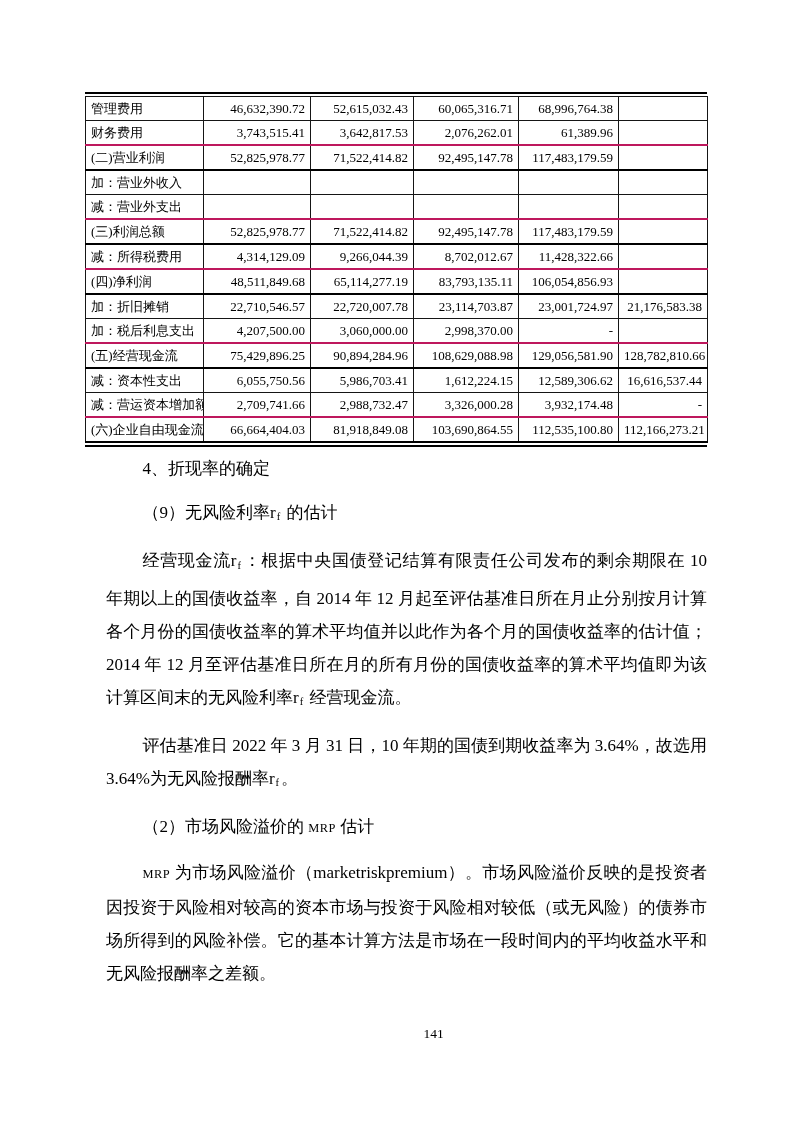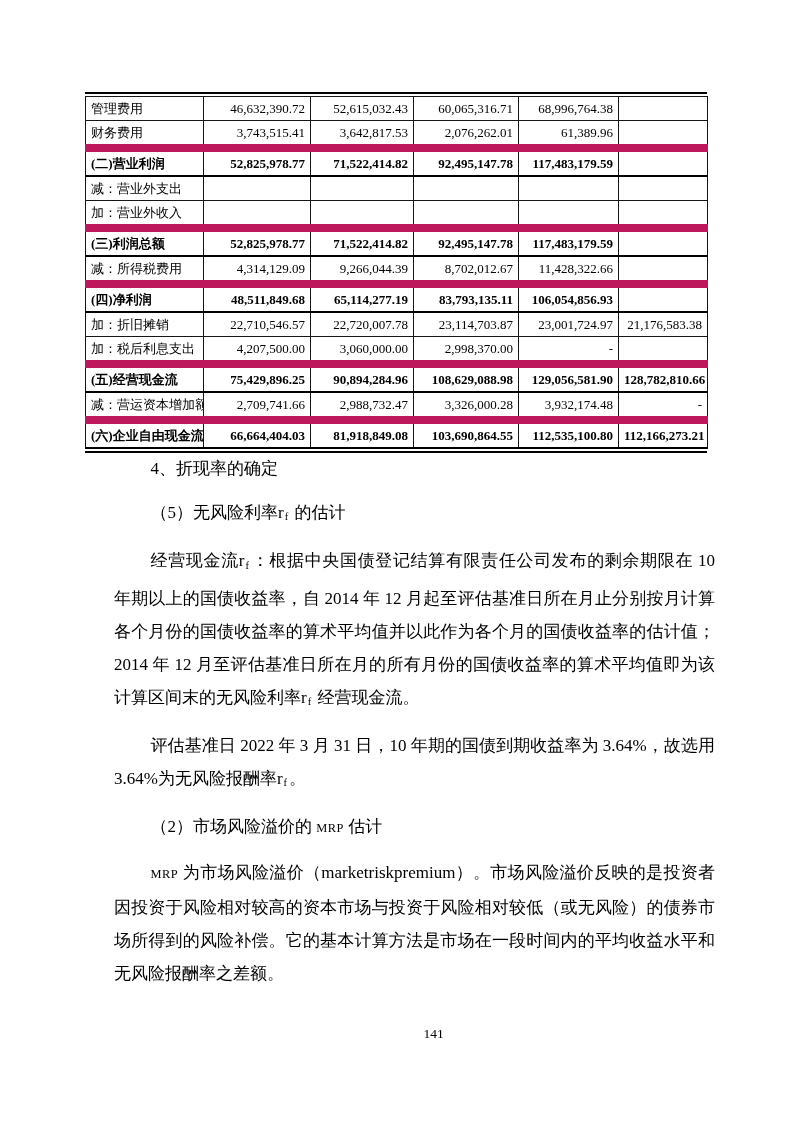--- a/index.html
+++ b/index.html
@@ -21,7 +21,7 @@
   }
   table.fin td.lbl { text-align:left; }
   table.fin td.num { text-align:right; }
-  table.fin tr.bold td { font-weight:bold; border-top:8px solid #be185d; border-bottom:2px solid #000; }
+  table.fin tr.bold td { font-weight:normal; border-top:2px solid #be185d; border-bottom:2px solid #000; }
   
   .content {
     position:absolute; left:106px; top:452px; width:601px;

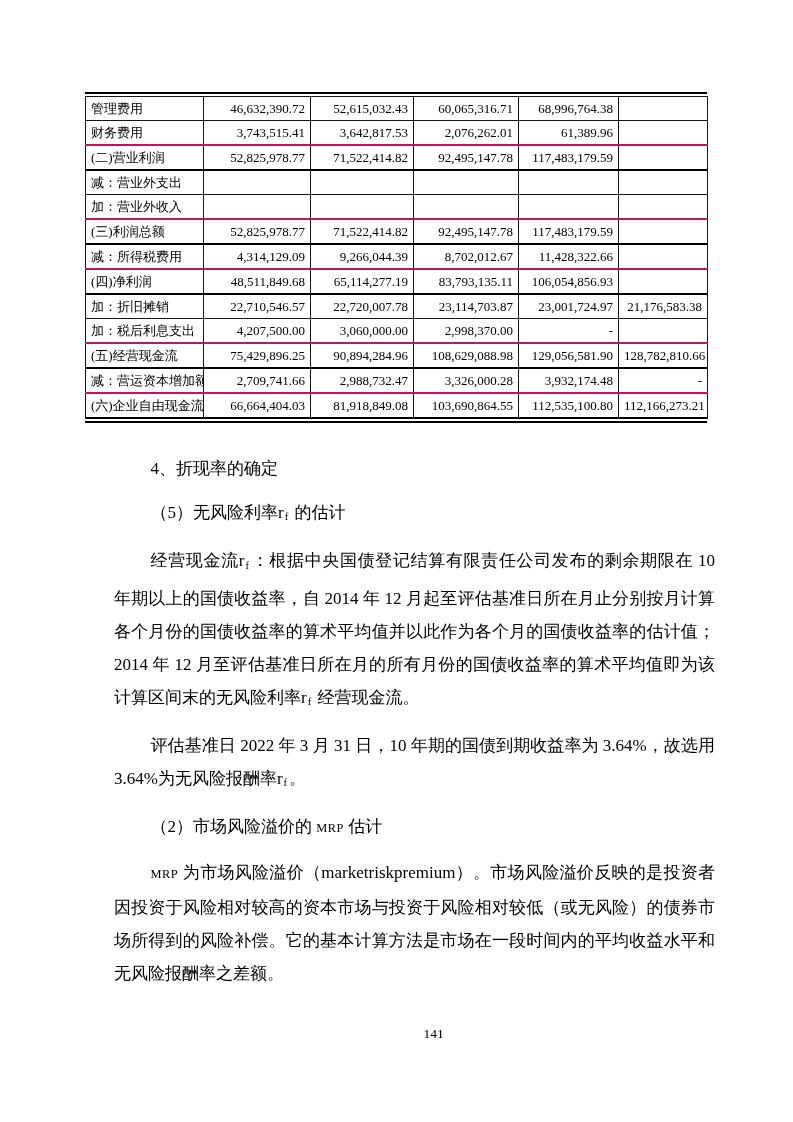--- a/index.html
+++ b/index.html
@@ -78,7 +78,7 @@
             <td class="num"></td>
           </tr>
           <tr>
-            <td class="lbl">减：营业外支出</td>
+            <td class="lbl">加：营业外收入</td>
             <td class="num"></td>
             <td class="num"></td>
             <td class="num"></td>
@@ -86,7 +86,7 @@
             <td class="num"></td>
           </tr>
           <tr>
-            <td class="lbl">加：营业外收入</td>
+            <td class="lbl">减：营业外支出</td>
             <td class="num"></td>
             <td class="num"></td>
             <td class="num"></td>

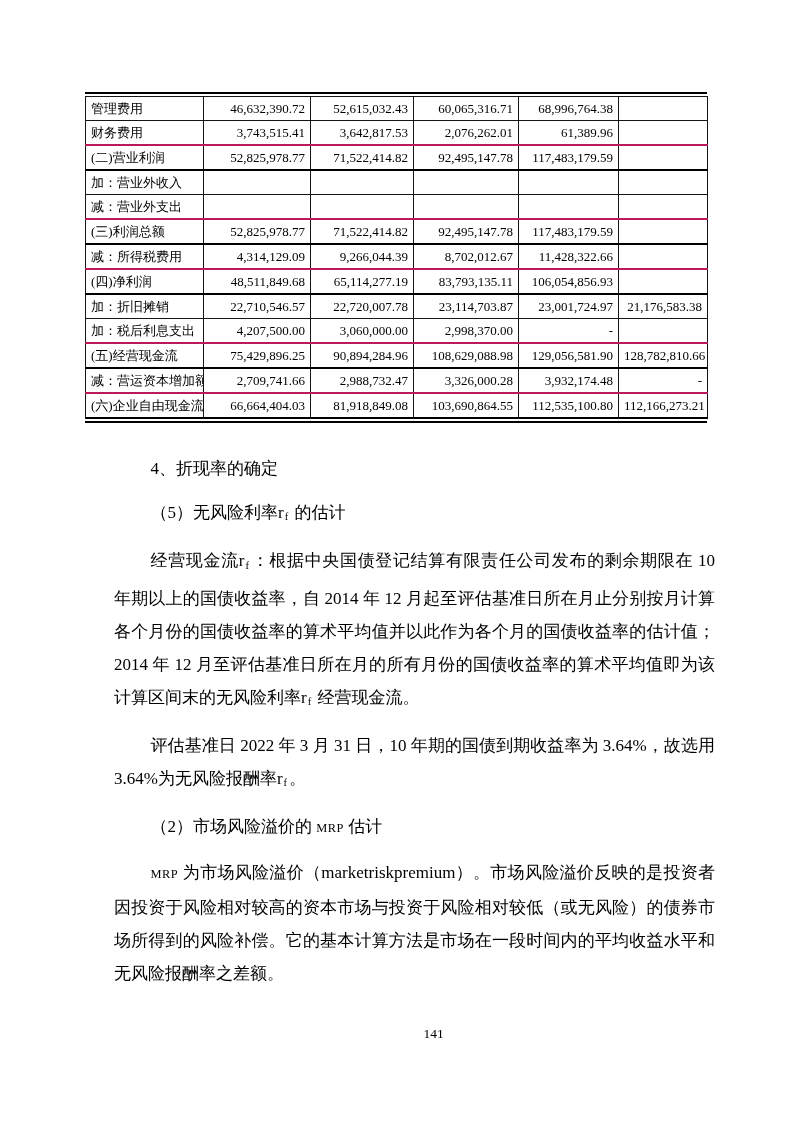--- a/index.html
+++ b/index.html
@@ -142,6 +142,14 @@
             <td class="num">128,782,810.66</td>
           </tr>
           <tr>
+            <td class="lbl">减：资本性支出</td>
+            <td class="num">6,055,750.56</td>
+            <td class="num">5,986,703.41</td>
+            <td class="num">1,612,224.15</td>
+            <td class="num">12,589,306.62</td>
+            <td class="num">16,616,537.44</td>
+          </tr>
+          <tr>
             <td class="lbl">减：营运资本增加额</td>
             <td class="num">2,709,741.66</td>
             <td class="num">2,988,732.47</td>

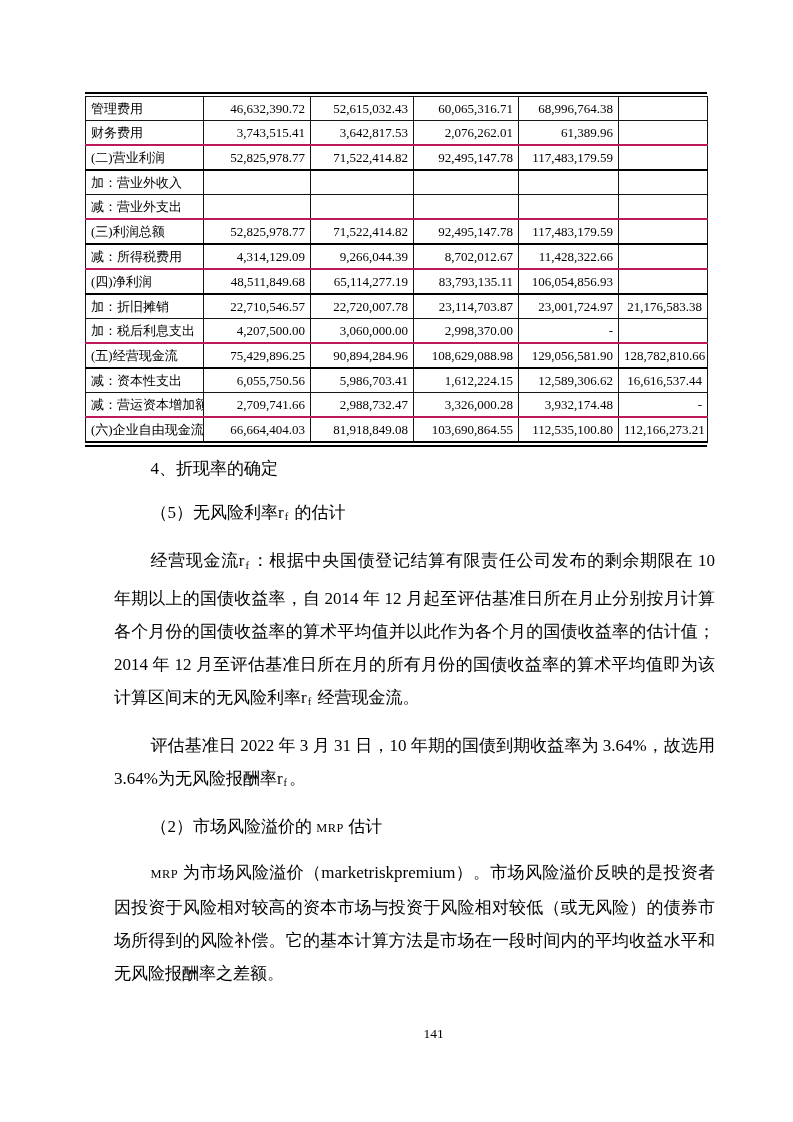--- a/index.html
+++ b/index.html
@@ -25,7 +25,7 @@
   
   .content {
     position:absolute; left:106px; top:452px; width:601px;
-    font-size:17px; line-height:33px;margin-left:8px;
+    font-size:17px; line-height:33px;
   }
   .block { margin:0 0 11px 0; text-indent:2.15em; }
   .block.p { text-align:justify; }

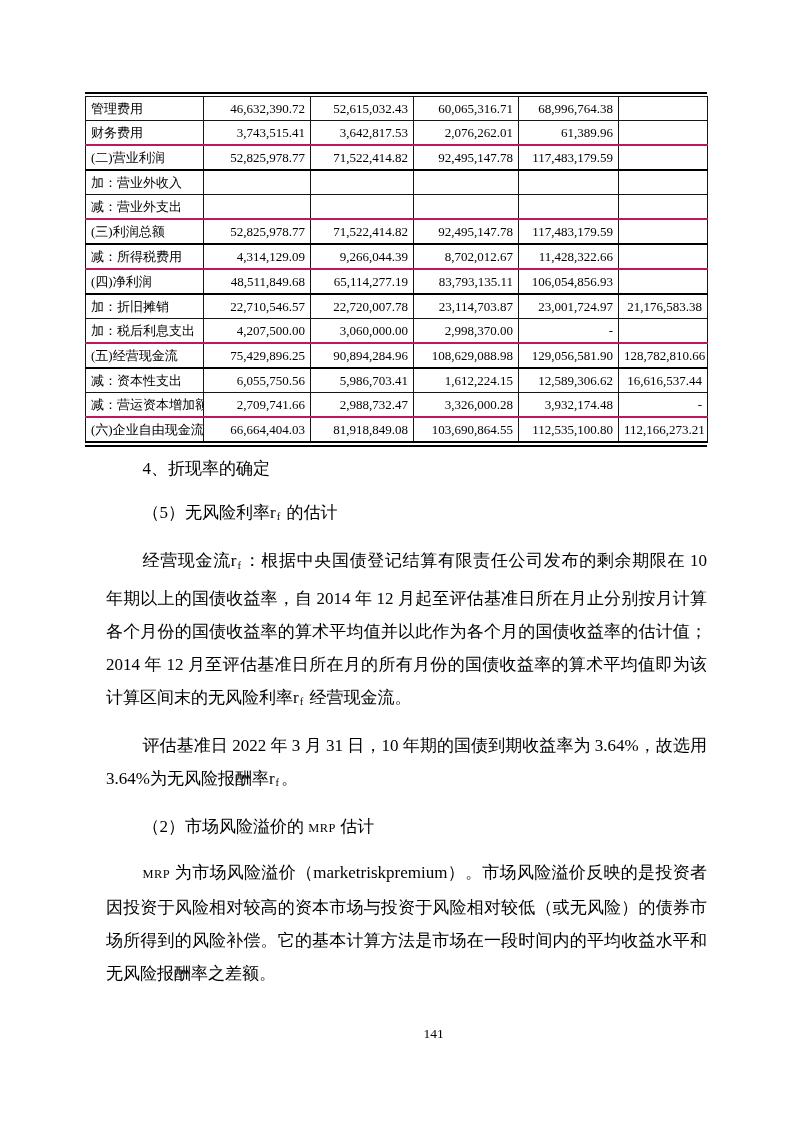--- a/index.html
+++ b/index.html
@@ -171,7 +171,7 @@
 
   <div class="content">
       <div class="block h"><span>4、折现率的确定</span></div>
-      <div class="block h"><span>（5）无风险利率</span><span>r</span><span class="sub">f</span><span> 的估计</span></div>
+      <div class="block h"><span>（9）无风险利率</span><span>r</span><span class="sub">f</span><span> 的估计</span></div>
       <div class="block p"><span>经营现金流</span><span>r</span><span class="sub">f</span><span>：根据中央国债登记结算有限责任公司发布的剩余期限在 10 年期以上的国债收益率，自 2014 年 12 月起至评估基准日所在月止分别按月计算各个月份的国债收益率的算术平均值并以此作为各个月的国债收益率的估计值；2014 年 12 月至评估基准日所在月的所有月份的国债收益率的算术平均值即为该计算区间末的无风险利率</span><span>r</span><span class="sub">f</span><span> 经营现金流。</span></div>
       <div class="block p"><span>评估基准日 2022 年 3 月 31 日，10 年期的国债到期收益率为 3.64%，故选用 3.64%为无风险报酬率</span><span>r</span><span class="sub">f</span><span>。</span></div>
       <div class="block h"><span>（2）市场风险溢价的 </span><span class="small">MRP</span><span>  估计</span></div>

